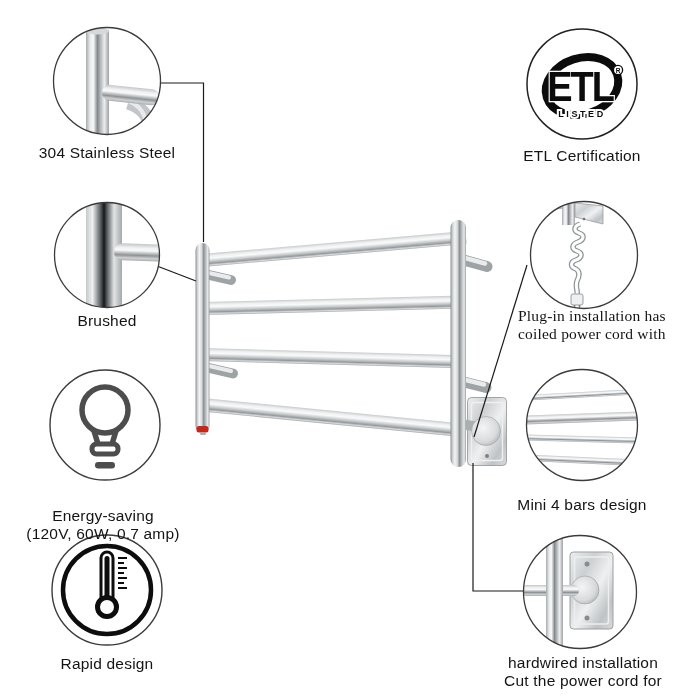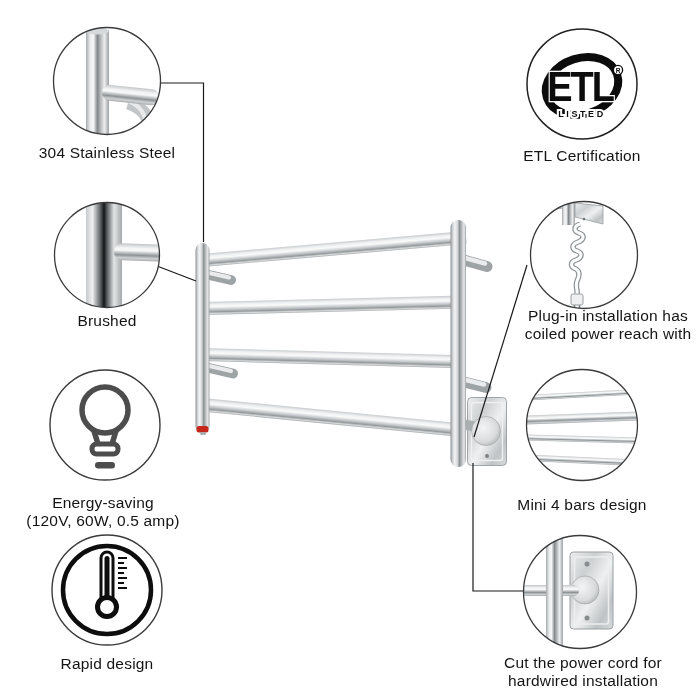--- a/index.html
+++ b/index.html
@@ -13,7 +13,7 @@
     text-align:center;letter-spacing:0.2px;
   }
   .lbl div{white-space:nowrap;}
-  .lbl.left-align{text-align:center;}
+  .lbl.left-align{text-align:left;font-family:Liberation Serif, serif;}
 </style>
 </head>
 <body>

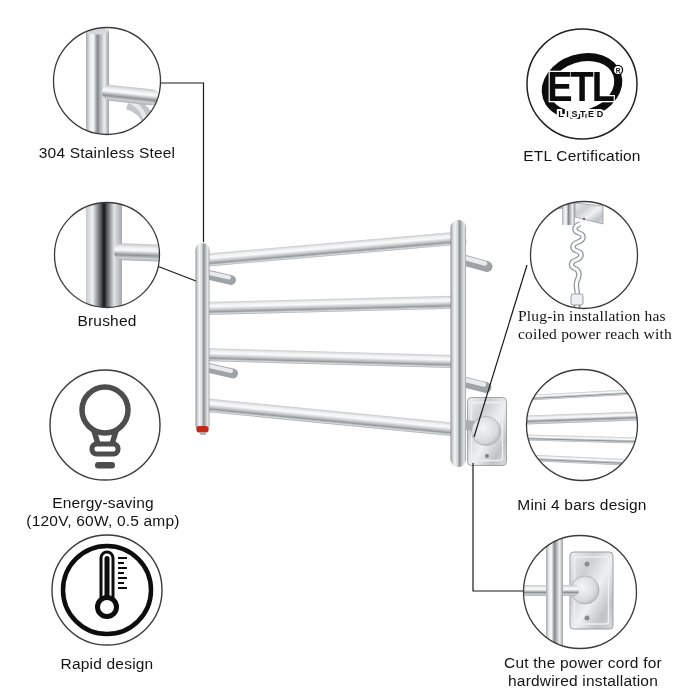--- a/index.html
+++ b/index.html
@@ -268,7 +268,7 @@
 
 <div class="lbl left-align" style="left:518px;top:307px;width:180px;line-height:17.5px;">
   <div>Plug-in installation has</div>
-  <div>coiled power reach with</div>
+  <div>coiled power cord with</div>
 </div>
 
 <div class="lbl" style="left:471px;top:496px;width:222px;">

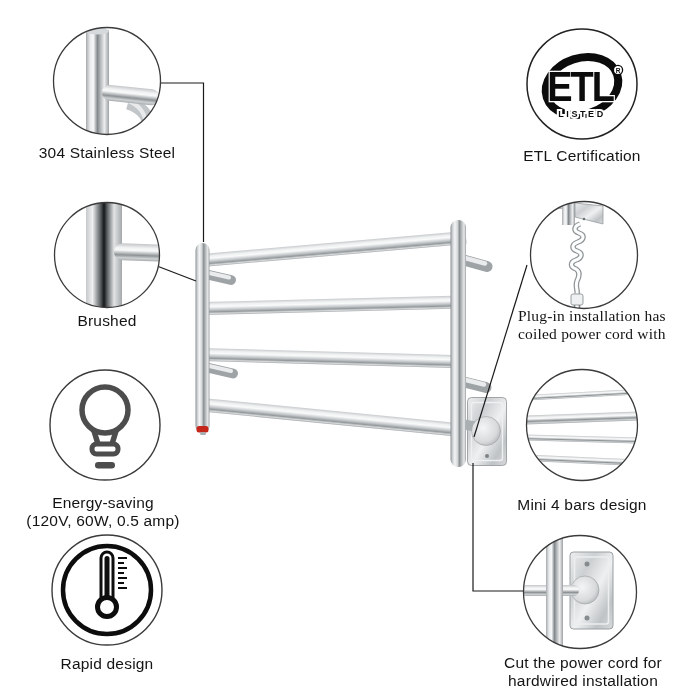--- a/index.html
+++ b/index.html
@@ -253,7 +253,7 @@
   <div>Brushed</div>
 </div>
 
-<div class="lbl" style="left:3px;top:494px;width:200px;">
+<div class="lbl" style="left:3px;top:507px;width:200px;">
   <div>Energy-saving</div>
   <div>(120V, 60W, 0.5 amp)</div>
 </div>

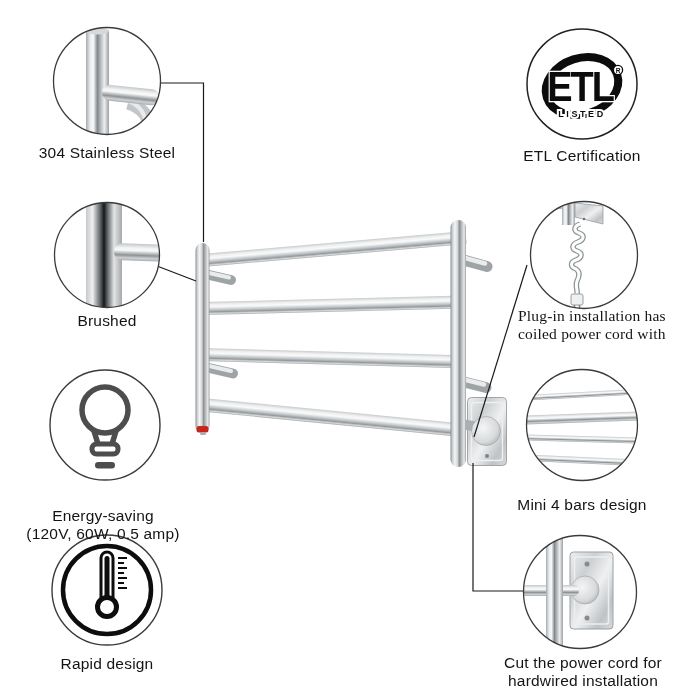--- a/index.html
+++ b/index.html
@@ -255,7 +255,7 @@
 
 <div class="lbl" style="left:3px;top:507px;width:200px;">
   <div>Energy-saving</div>
-  <div>(120V, 60W, 0.5 amp)</div>
+  <div>(120V, 60W, 0.7 amp)</div>
 </div>
 
 <div class="lbl" style="left:10px;top:655px;width:194px;">

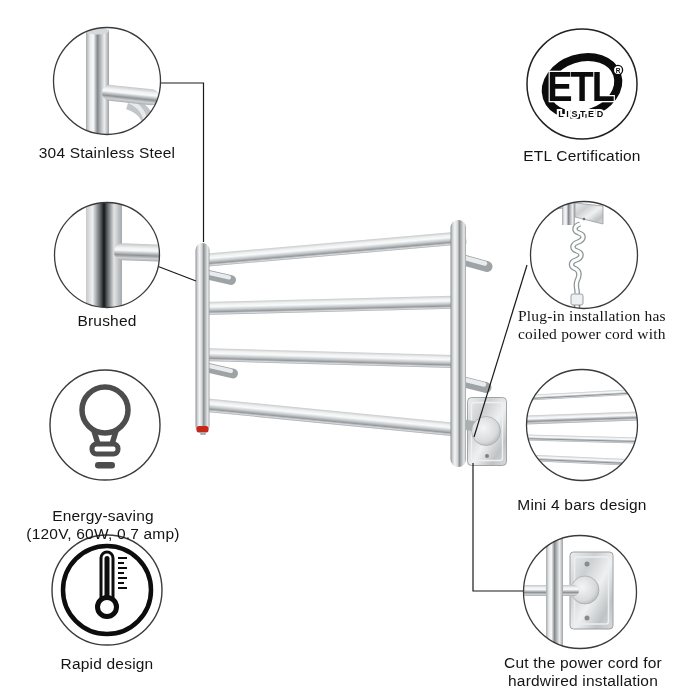--- a/index.html
+++ b/index.html
@@ -276,8 +276,8 @@
 </div>
 
 <div class="lbl" style="left:466px;top:654px;width:234px;">
+  <div>hardwired installation</div>
   <div>Cut the power cord for</div>
-  <div>hardwired installation</div>
 </div>
 
 </body></html>

